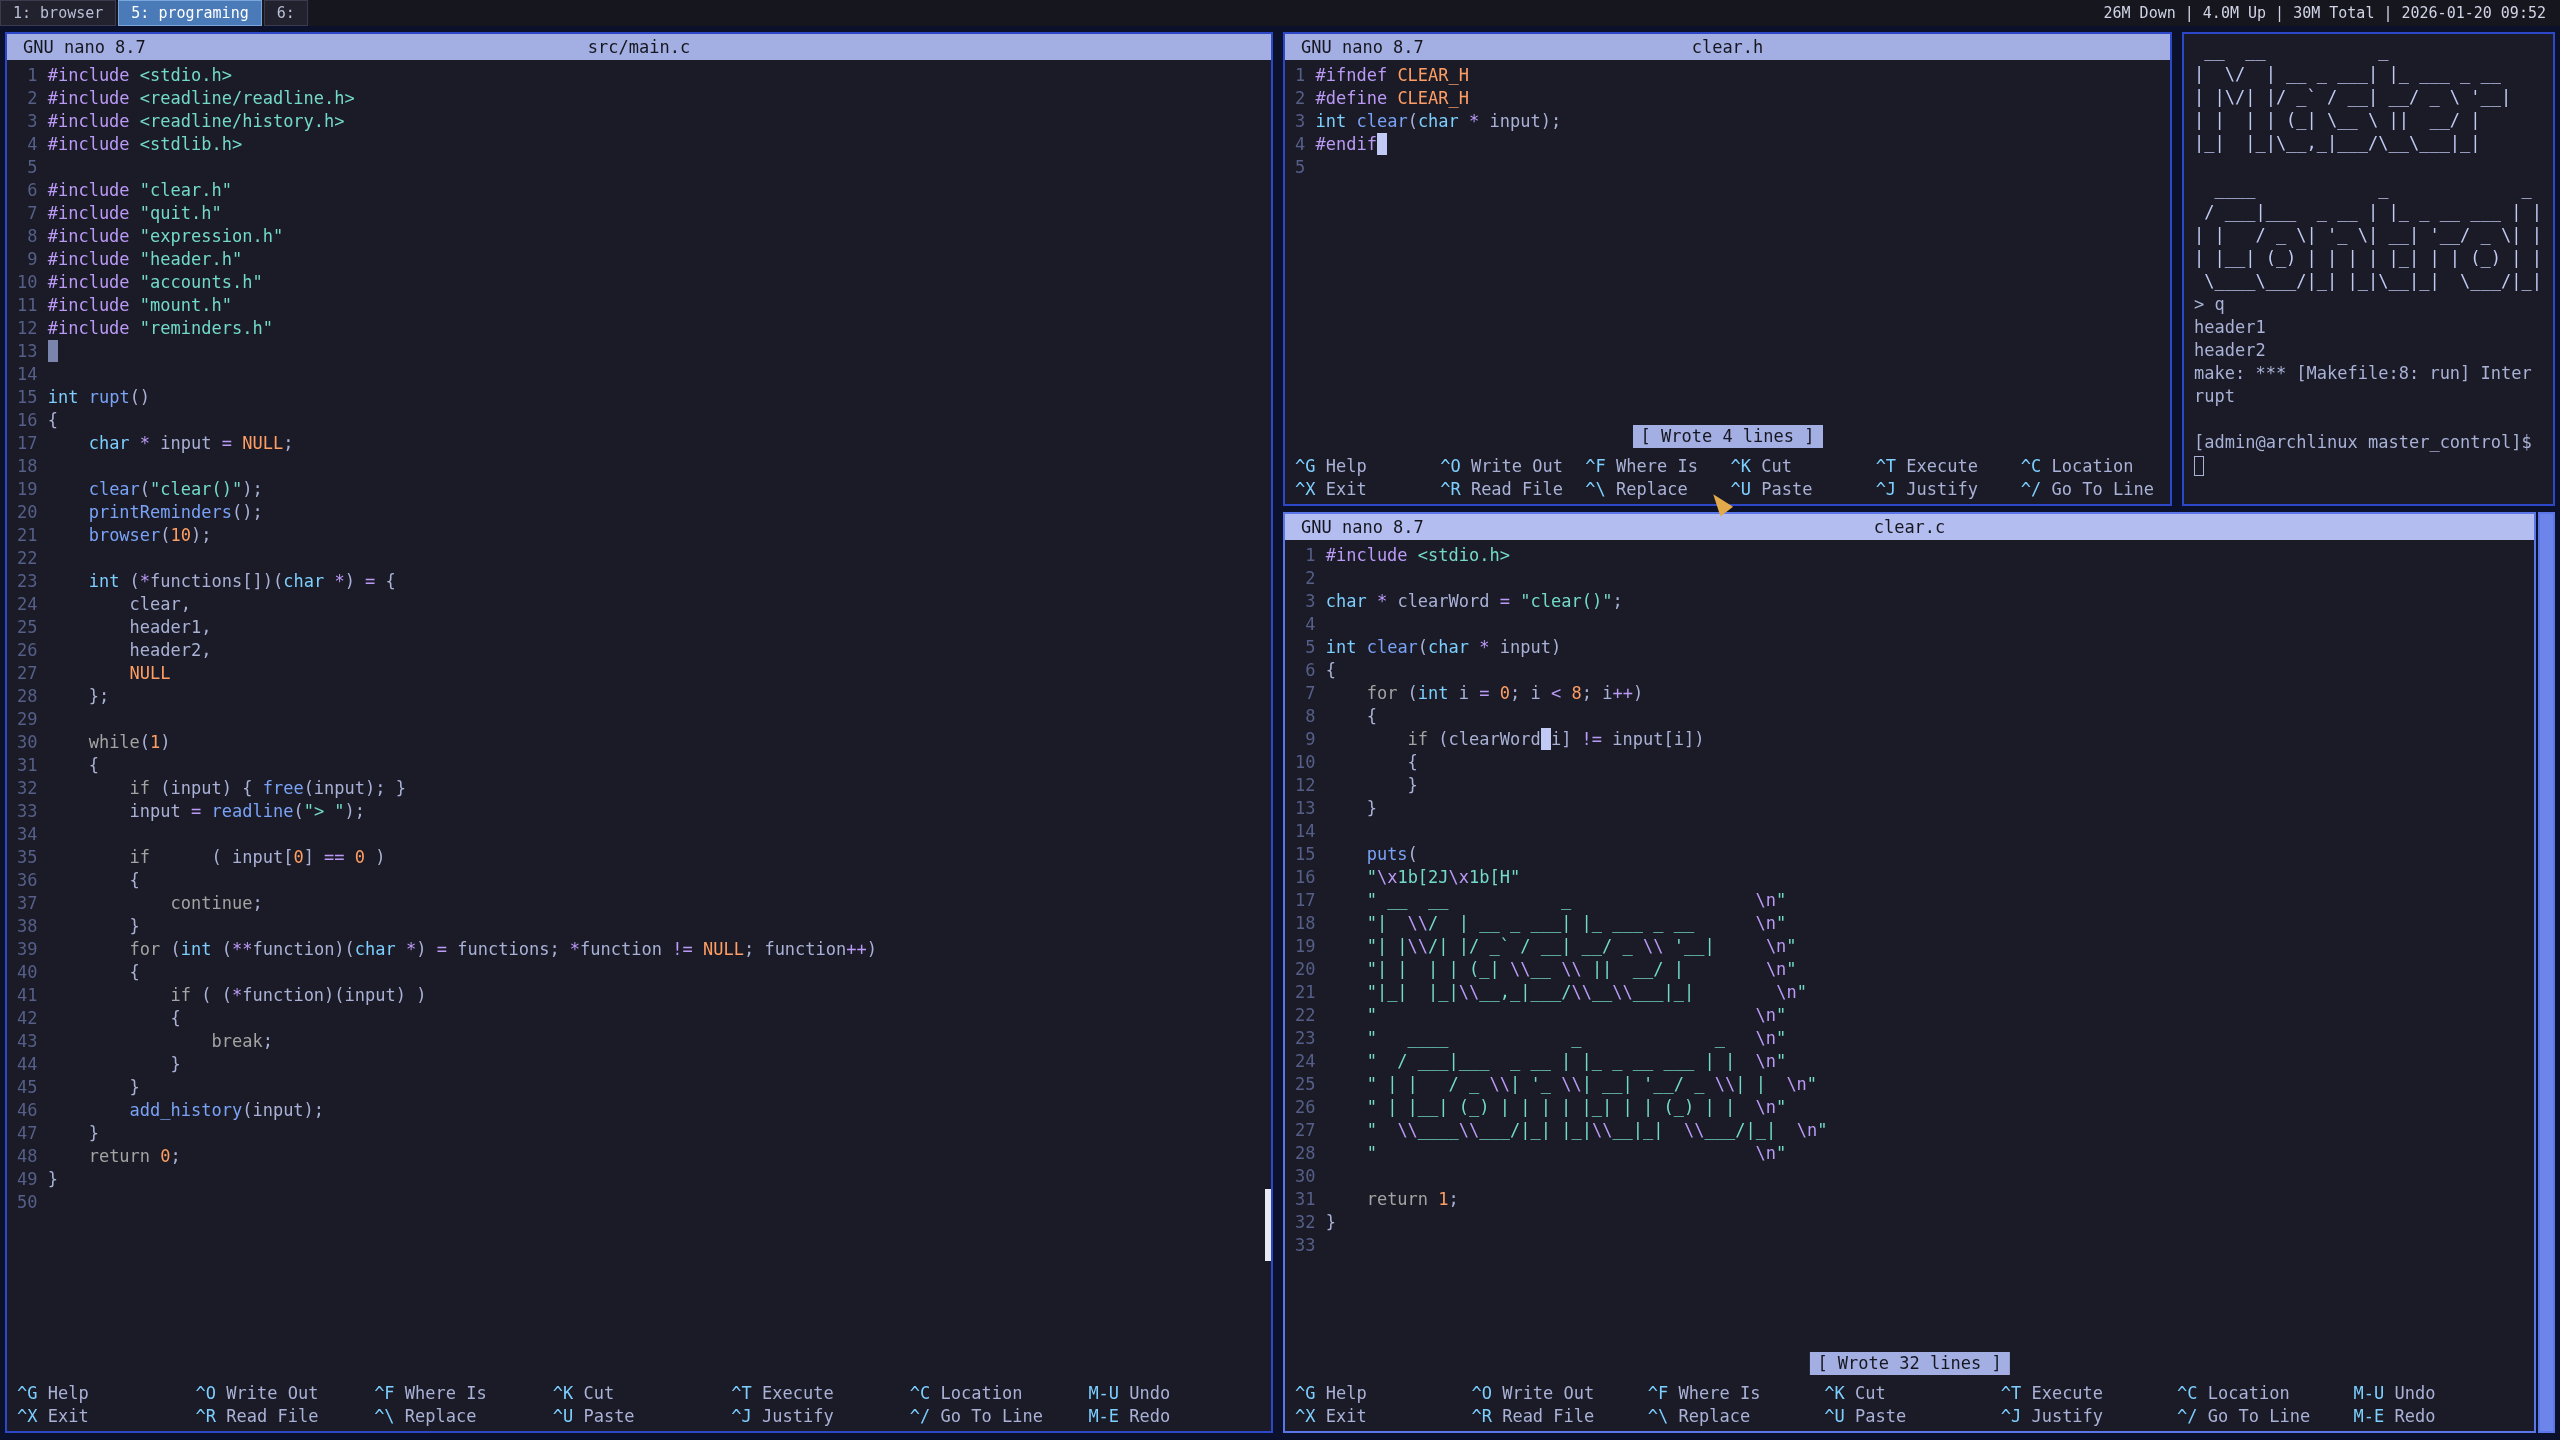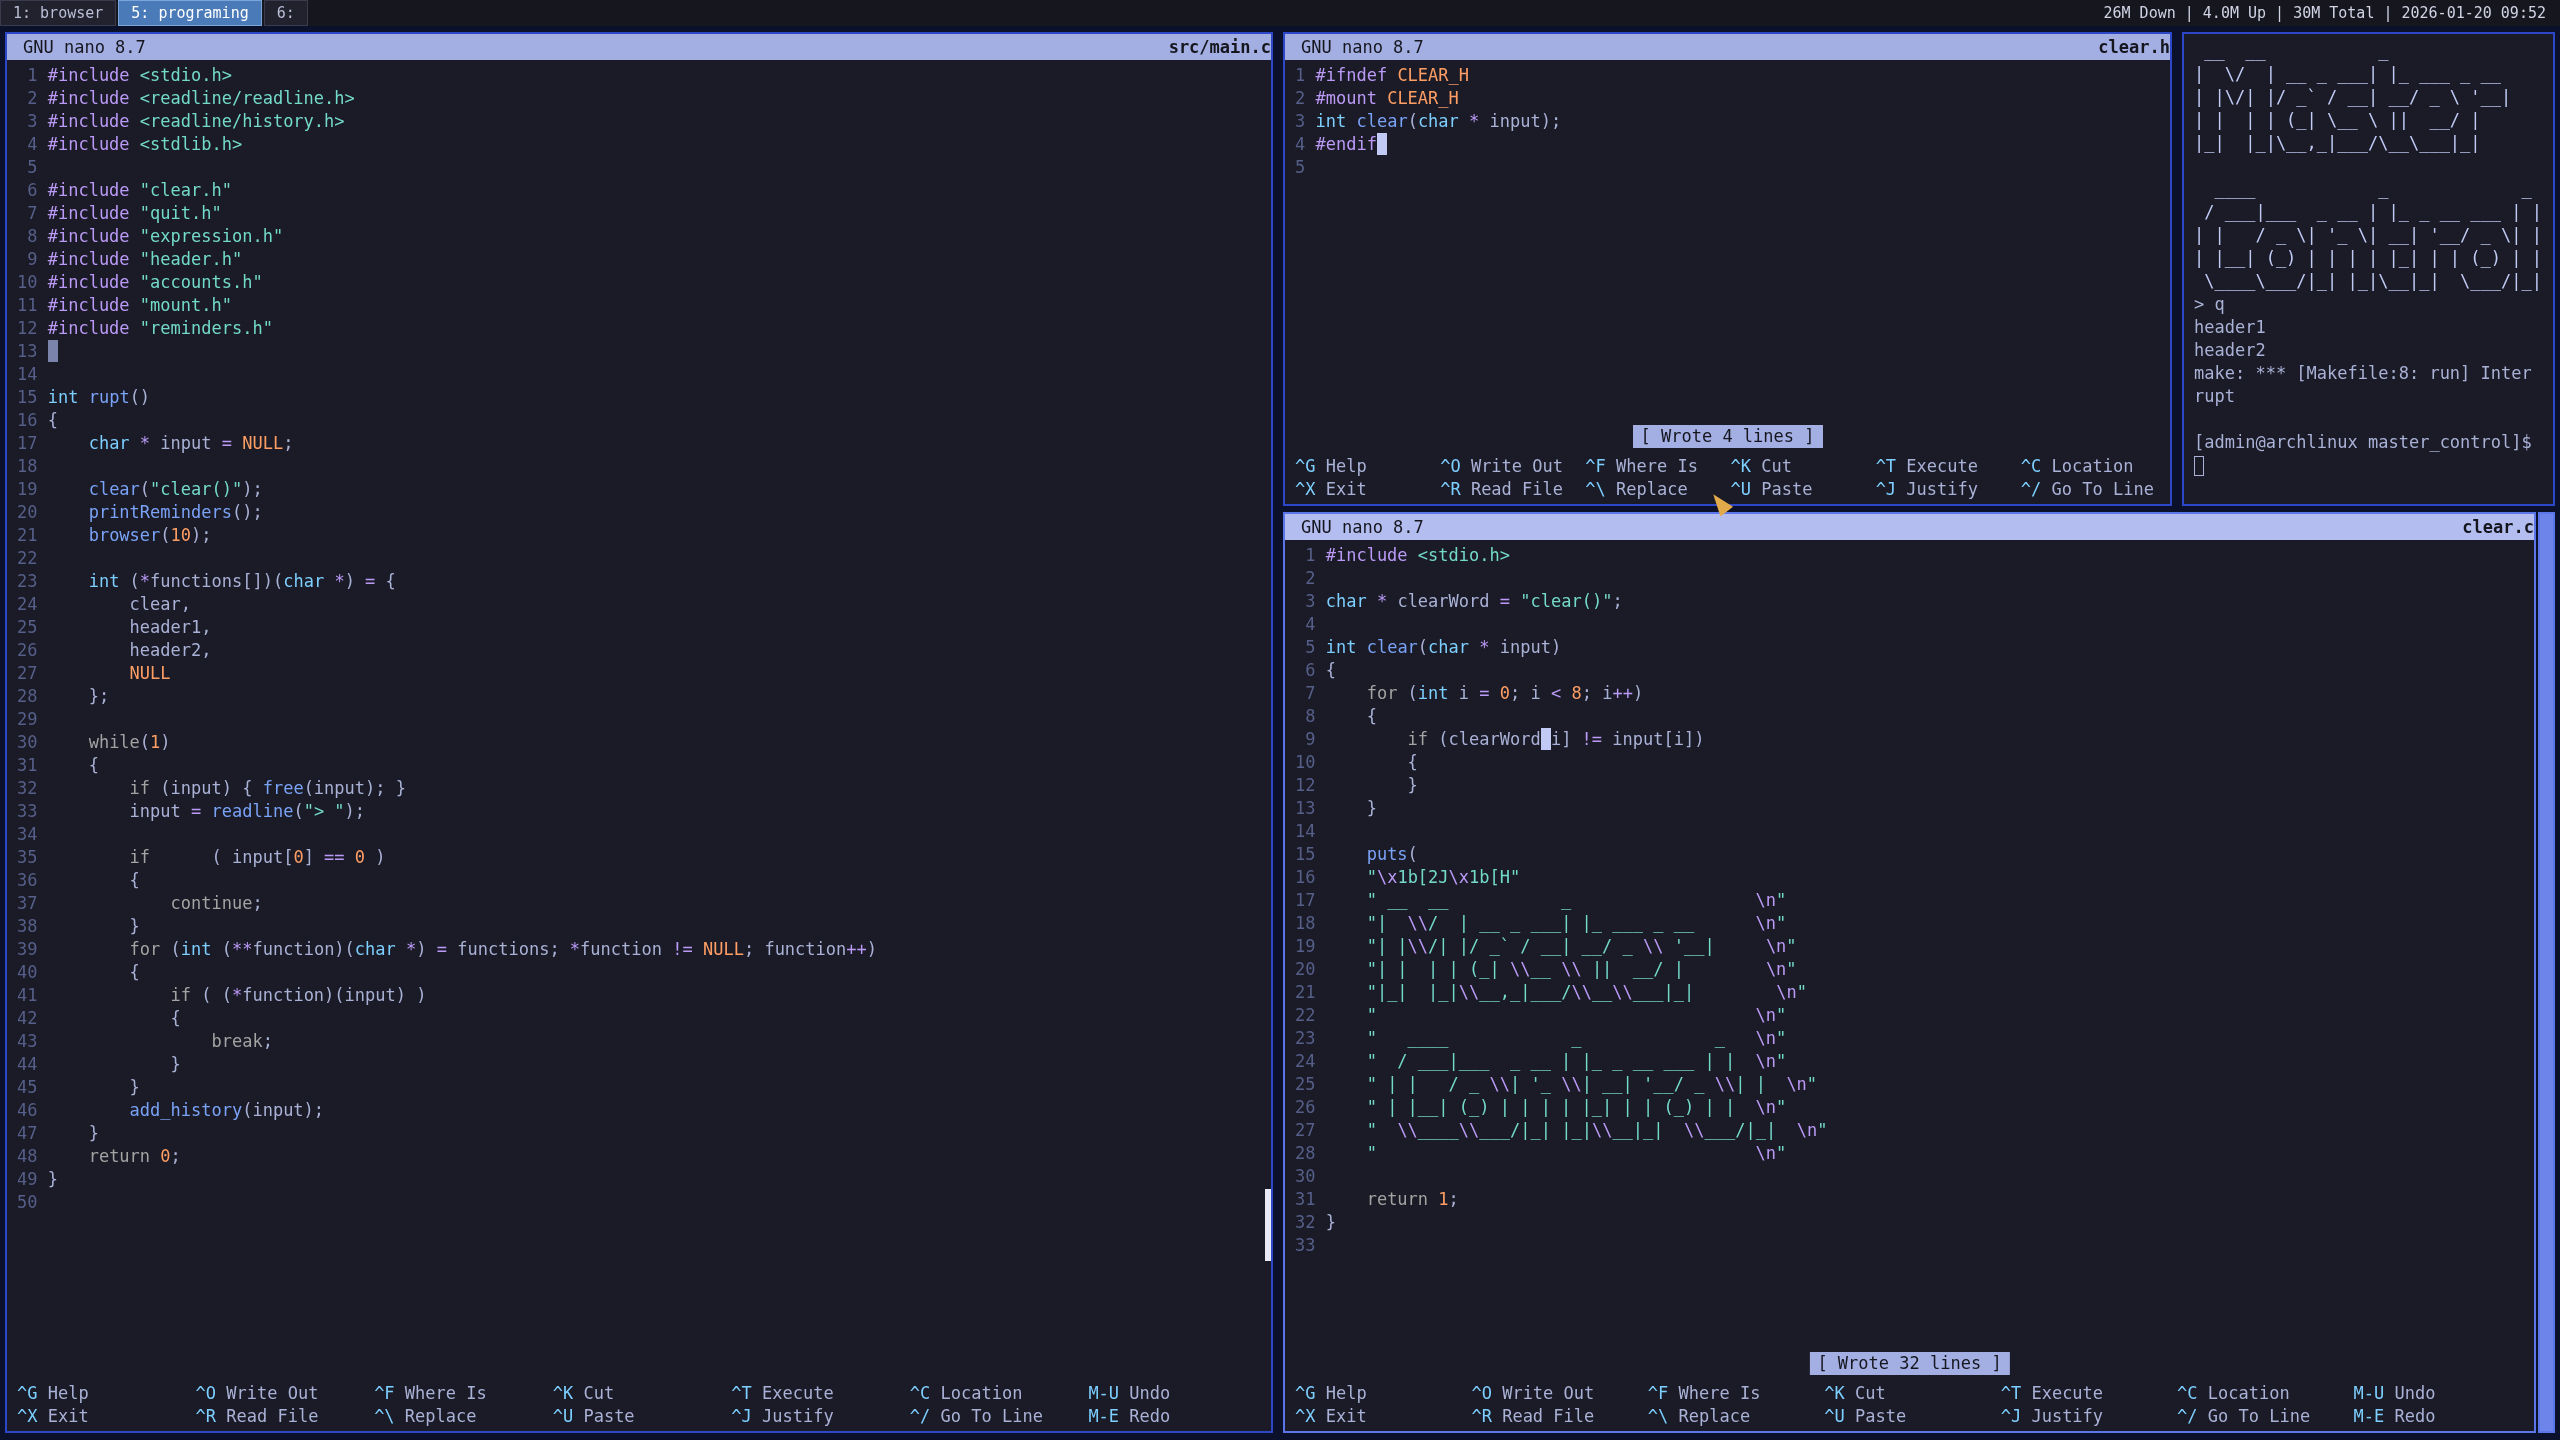--- a/index.html
+++ b/index.html
@@ -24,7 +24,7 @@
   .titlebar{height:26px;background:#a3aee3;color:#15161e;position:relative;display:flex;align-items:center;font-size:17px;}
   #pane-clearc .titlebar{background:#b3bdf0;}
   .t-app{padding-left:16px;position:relative;z-index:1;}
-  .t-file{position:absolute;left:0;right:0;text-align:right;font-weight:bold;}
+  .t-file{position:absolute;left:0;right:0;text-align:center;}
 
   .lines{padding:4px 0 0 10px;}
   .line{height:23px;white-space:pre;}

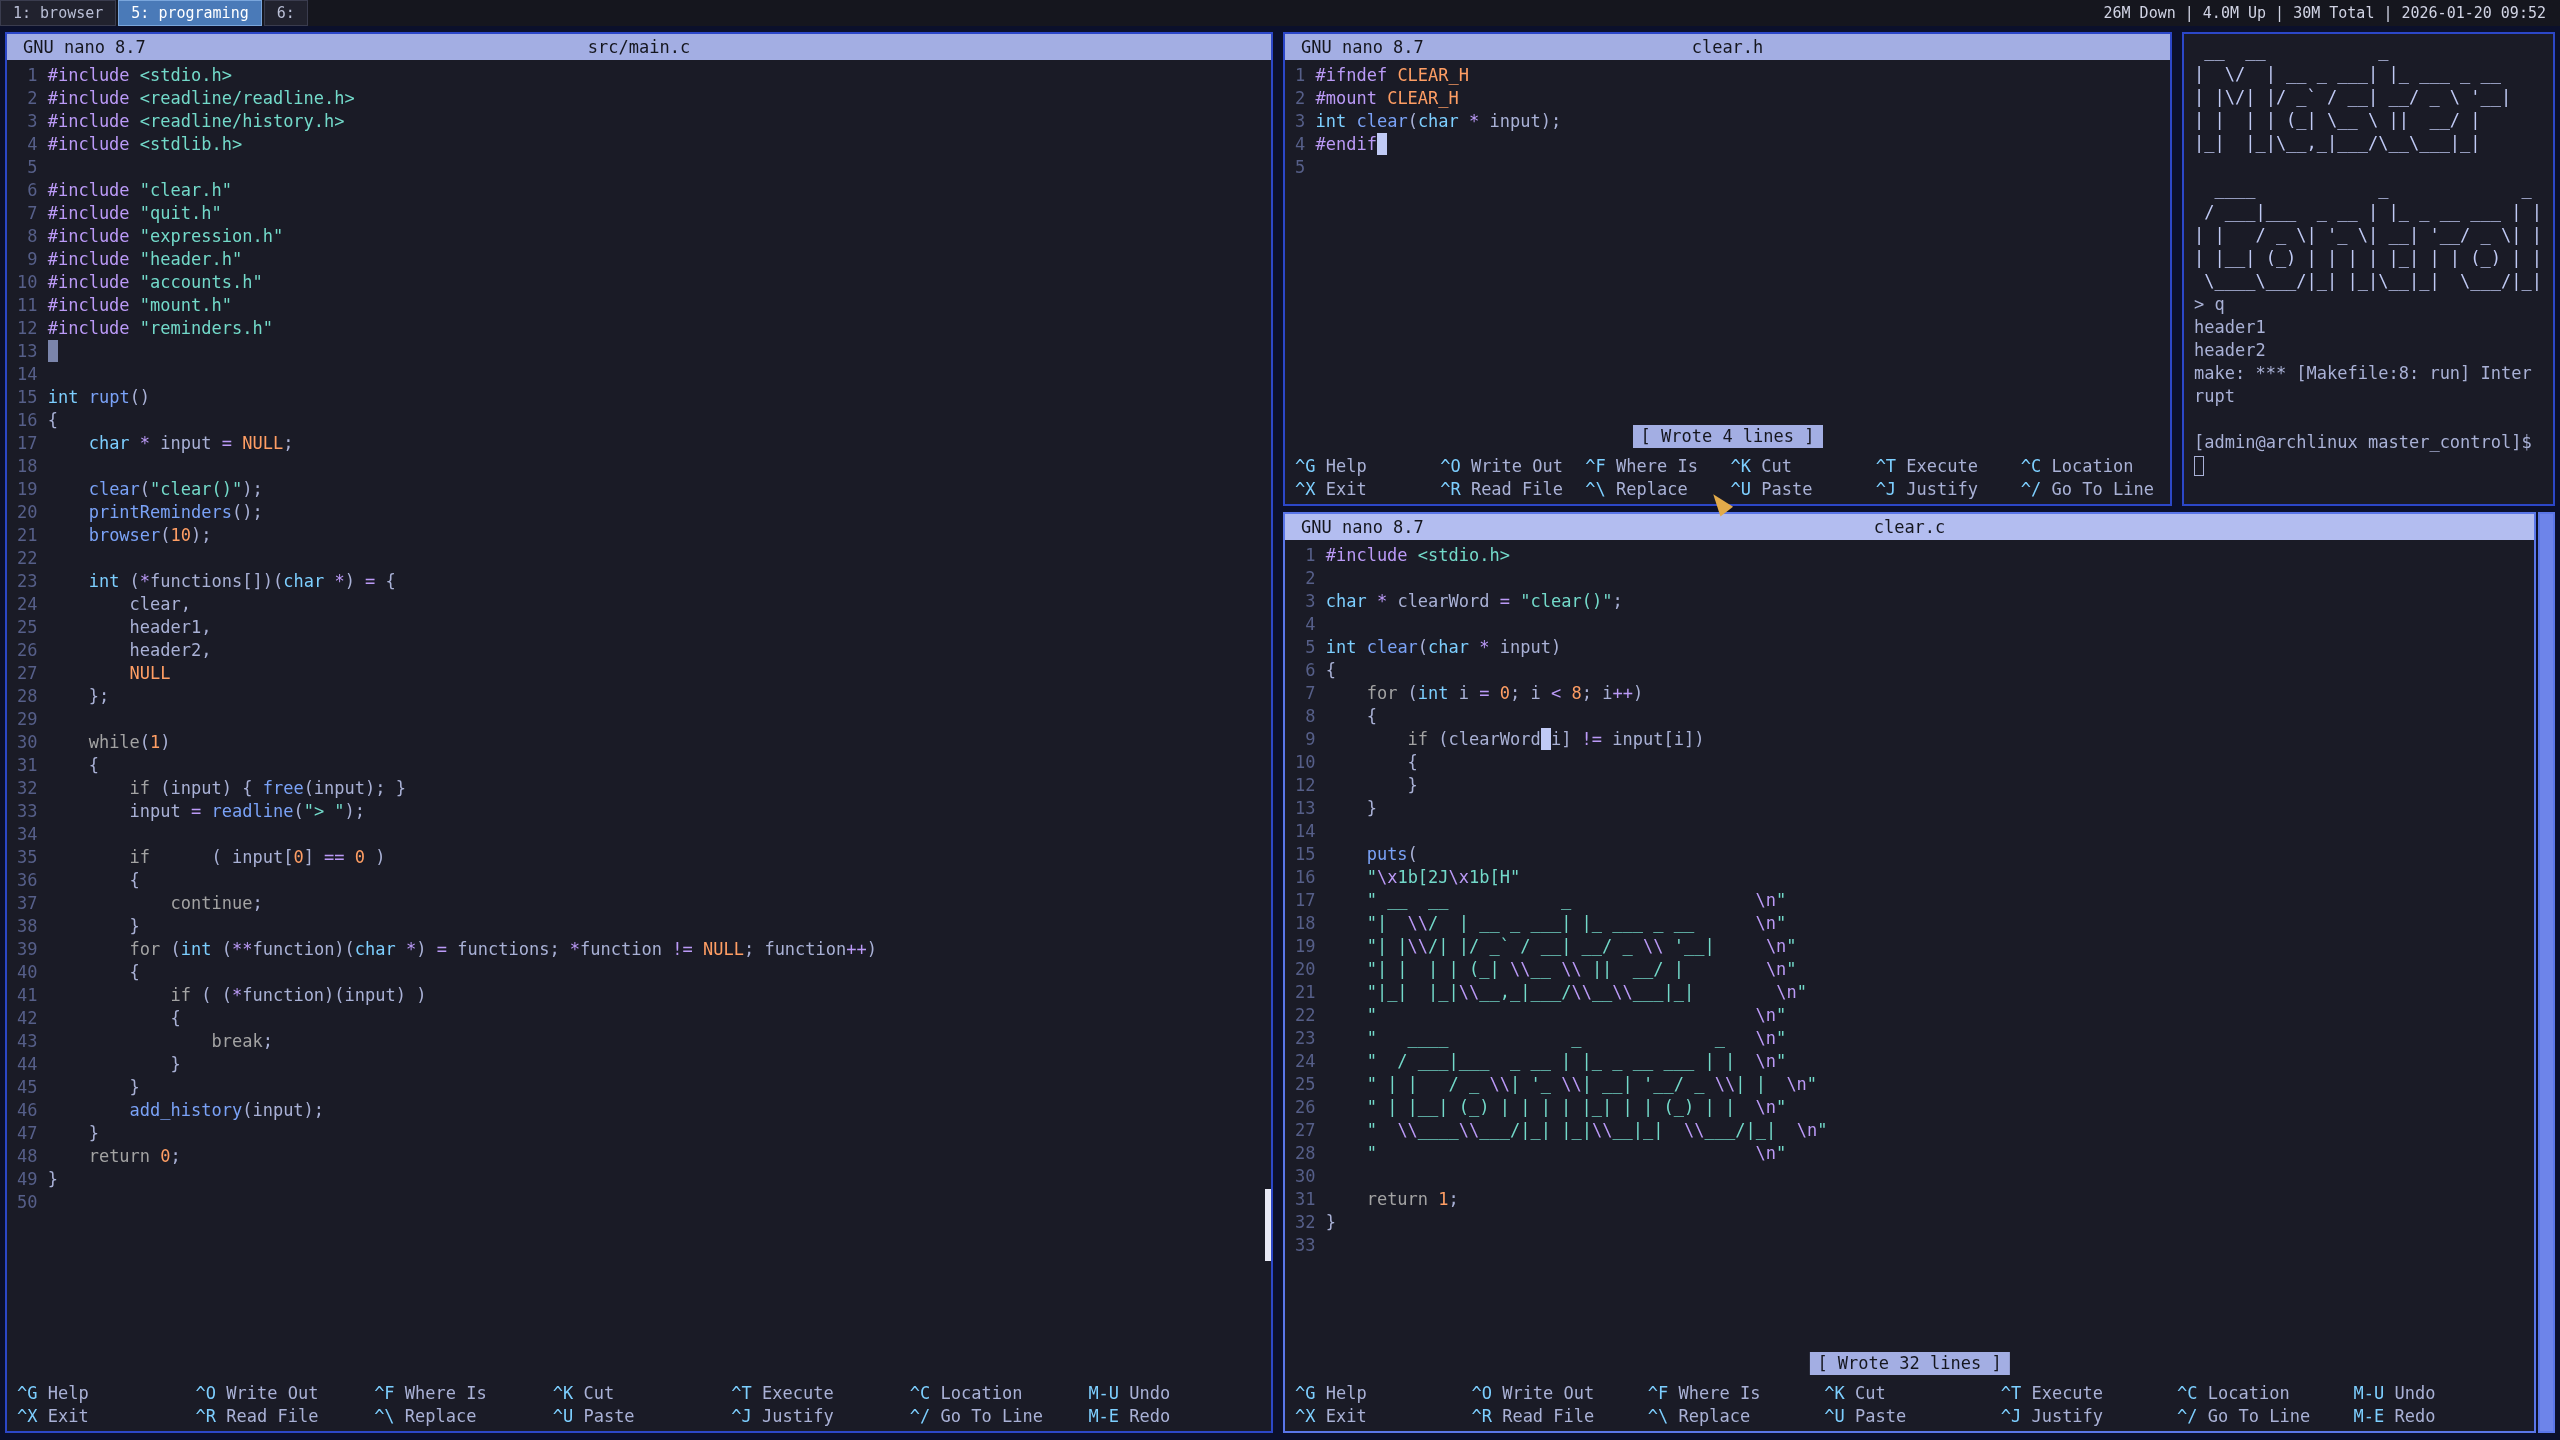--- a/index.html
+++ b/index.html
@@ -156,7 +156,7 @@
   </div>
   <div class="lines">
       <div class="line"><span class="ln" style="width:1ch">1</span><span class="code"><span class="c-pre">#ifndef</span> <span class="c-num">CLEAR_H</span></span></div>
-      <div class="line"><span class="ln" style="width:1ch">2</span><span class="code"><span class="c-pre">#mount</span> <span class="c-num">CLEAR_H</span></span></div>
+      <div class="line"><span class="ln" style="width:1ch">2</span><span class="code"><span class="c-pre">#define</span> <span class="c-num">CLEAR_H</span></span></div>
       <div class="line"><span class="ln" style="width:1ch">3</span><span class="code"><span class="c-type">int</span> <span class="c-fn">clear</span>(<span class="c-type">char</span> <span class="c-op">*</span> input);</span></div>
       <div class="line"><span class="ln" style="width:1ch">4</span><span class="code"><span class="c-pre">#endif</span></span></div>
       <div class="line"><span class="ln" style="width:1ch">5</span><span class="code"></span></div>

